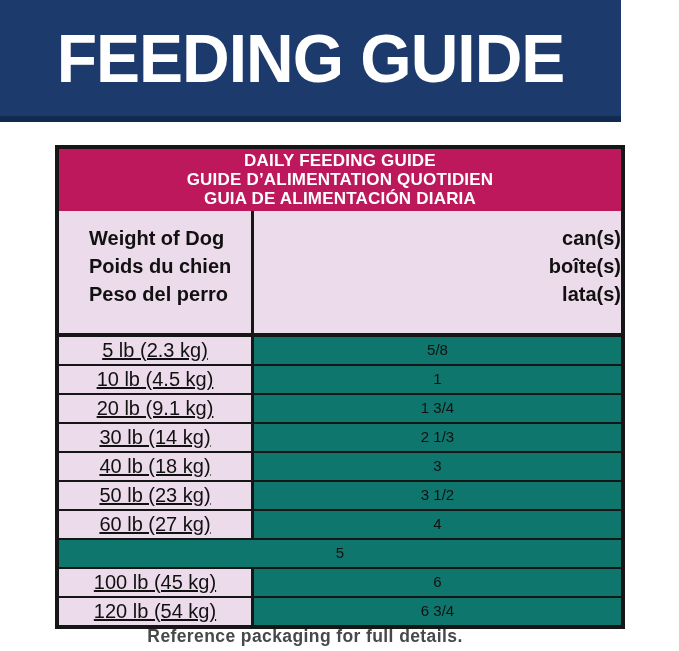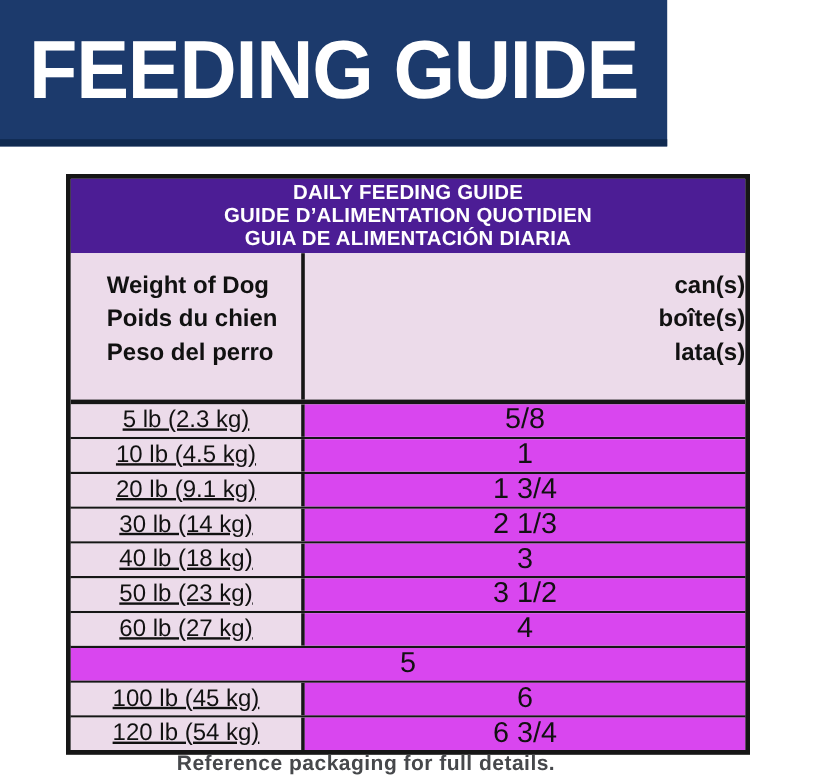--- a/index.html
+++ b/index.html
@@ -22,7 +22,7 @@
   
   .banner {
     position: absolute; top: 0; left: 0;
-    width: 556px; height: 122px;
+    width: 621px; height: 122px;
     background: var(--banner-bg);
     border-bottom: 6px solid var(--banner-rule);
     display: flex; align-items: center; justify-content: center;

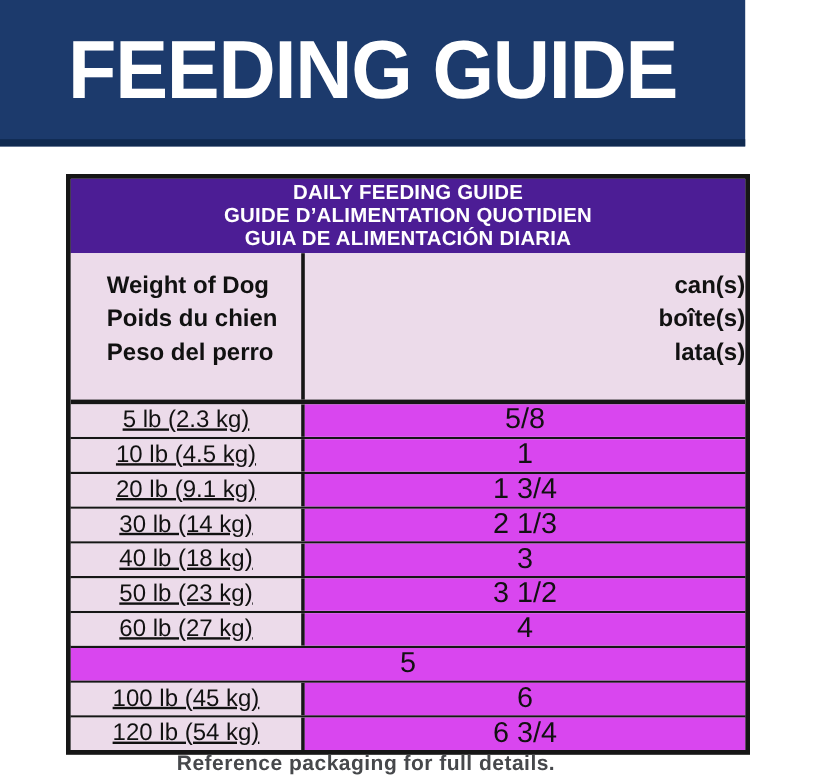--- a/index.html
+++ b/index.html
@@ -44,7 +44,7 @@
     background: #fff;
   }
   .t-title {
-    background: #4c1d95;
+    background: #be185d;
     color: #ffffff;
     text-align: center;
     font-weight: bold;

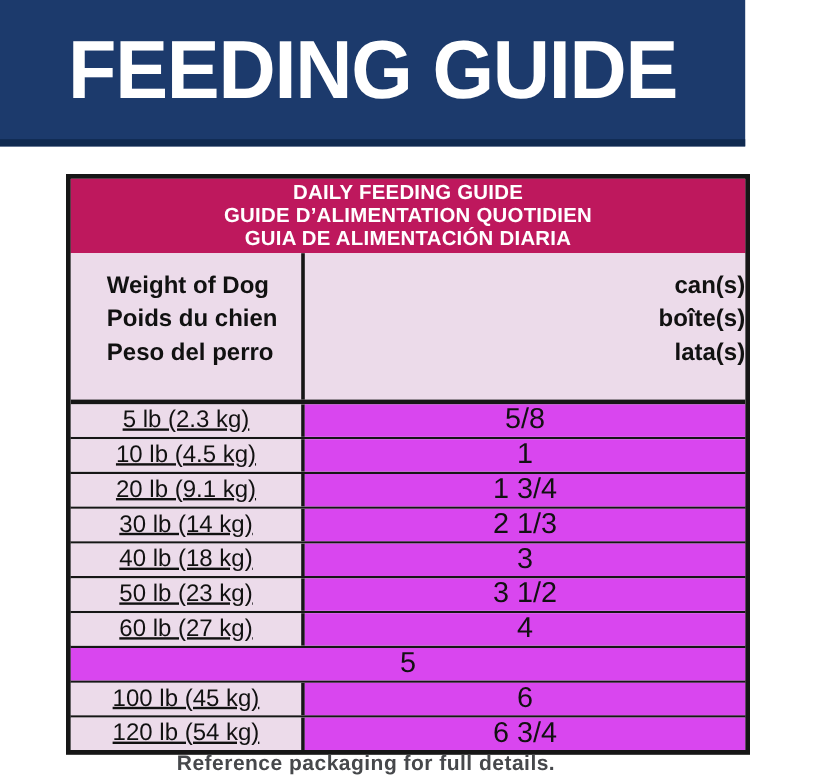--- a/index.html
+++ b/index.html
@@ -94,9 +94,9 @@
   }
   .t-row .cell-amount {
     flex: 1;
-    background: #d946ef;
+    background: #0f766e;
     text-align: center;
-    font-size: 24px;
+    font-size: 15px;
     line-height: 26px;
     color: #111;
   }

